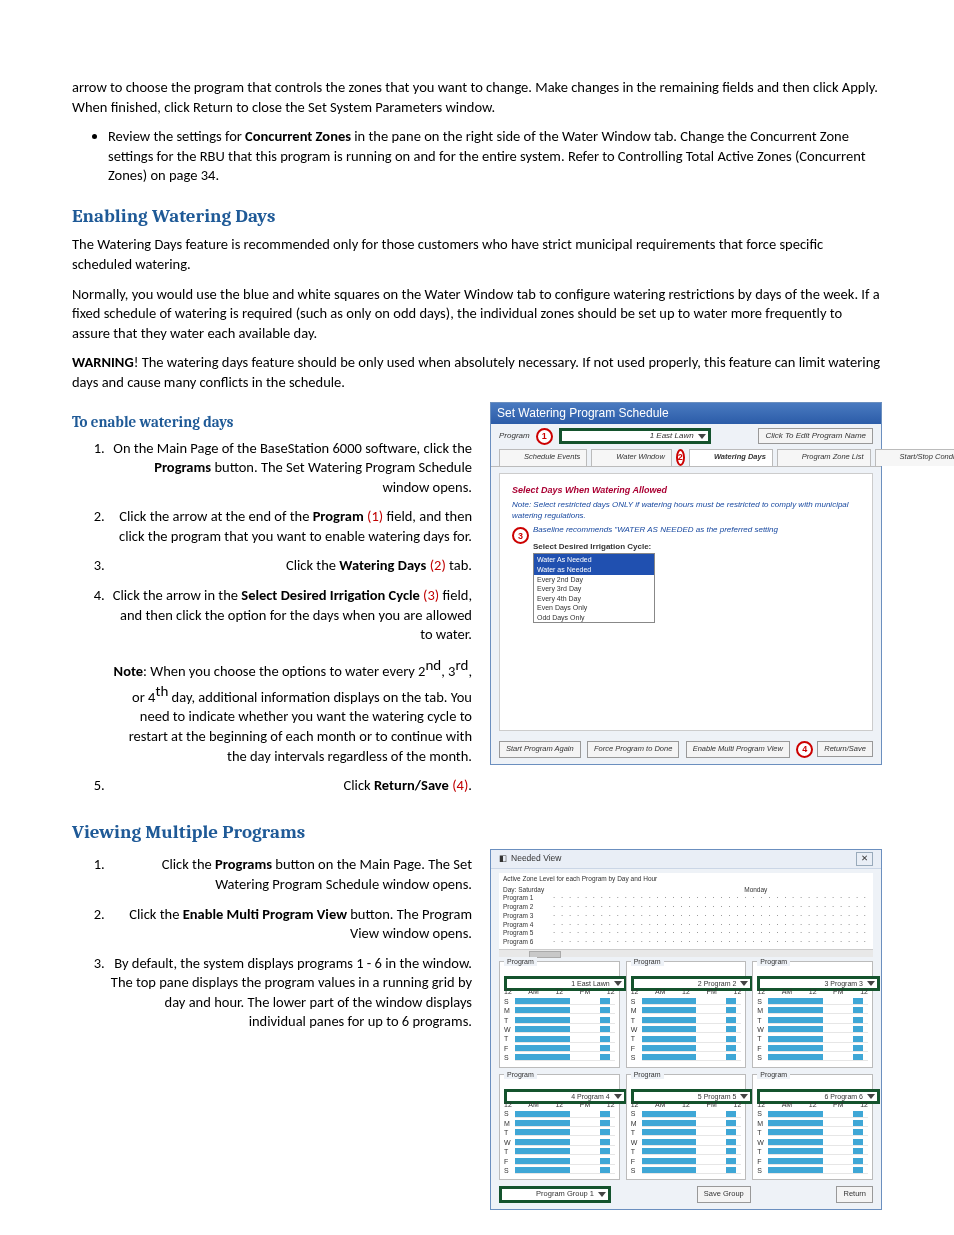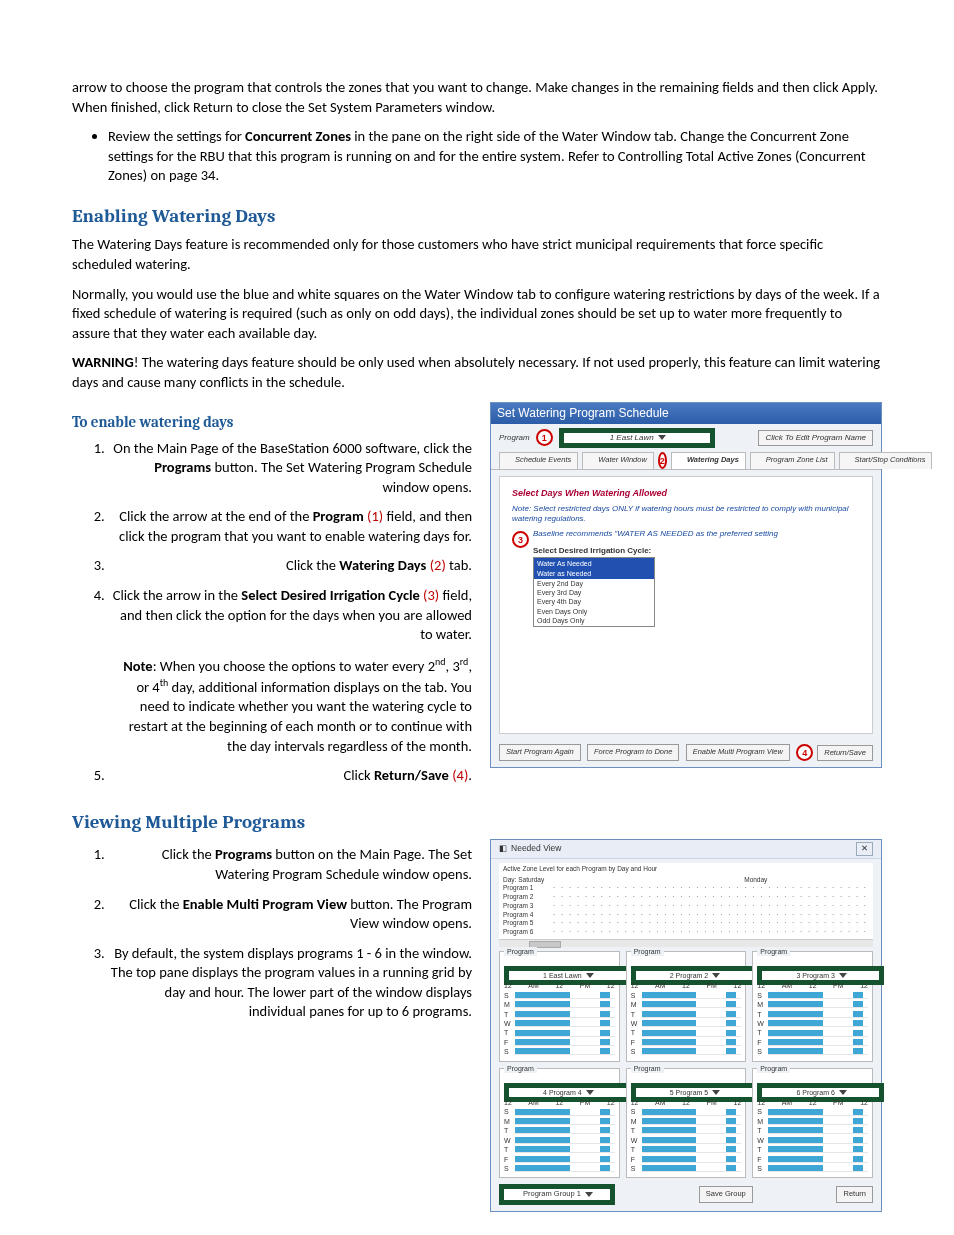--- a/index.html
+++ b/index.html
@@ -52,7 +52,7 @@
     color: #fff; font-size: 12px; padding: 2px 6px;
   }
   .toolbar { padding: 4px 8px; display:flex; align-items:center; gap:6px; font-style:italic; }
-  .combo { border:5px solid #14532d; background:#fff; display:inline-flex; align-items:center; justify-content:center; padding:0 2px 0 4px; }
+  .combo { border:3px solid #14532d; background:#fff; display:inline-flex; align-items:center; justify-content:flex-end; padding:0 2px 0 4px; }
   .combo .arrow { border-left:4px solid transparent; border-right:4px solid transparent; border-top:5px solid #444; margin-left:4px; }
   .tabs { display:flex; gap:4px; padding: 0 8px; border-bottom:1px solid #bbb; font-style:italic; font-size:7.5px; }
   .tab { padding:2px 6px 1px 15px; border:1px solid #bbb; border-bottom:none; background:#f6f6f6; white-space:nowrap; }

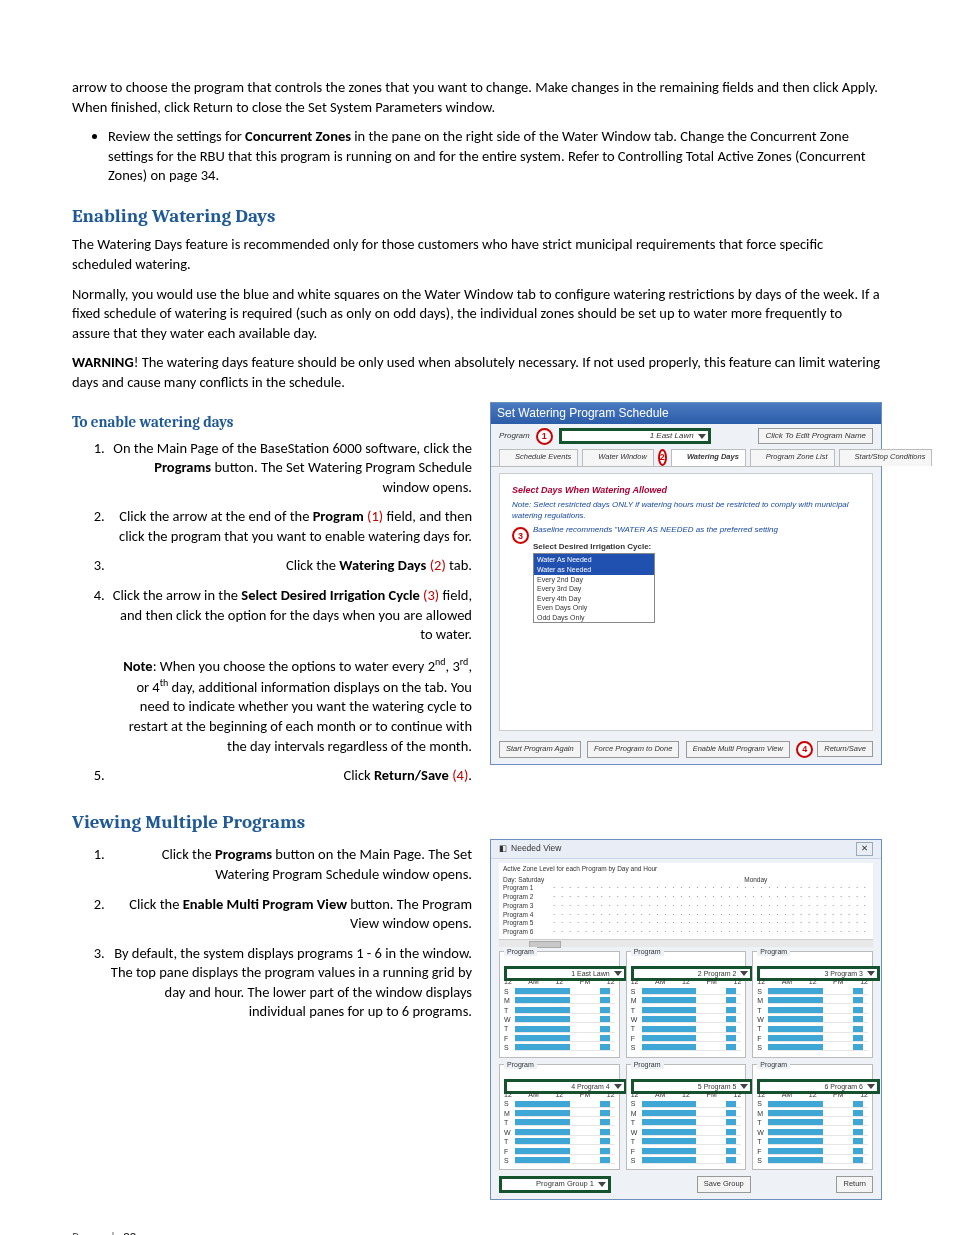--- a/index.html
+++ b/index.html
@@ -55,7 +55,7 @@
   .combo { border:3px solid #14532d; background:#fff; display:inline-flex; align-items:center; justify-content:flex-end; padding:0 2px 0 4px; }
   .combo .arrow { border-left:4px solid transparent; border-right:4px solid transparent; border-top:5px solid #444; margin-left:4px; }
   .tabs { display:flex; gap:4px; padding: 0 8px; border-bottom:1px solid #bbb; font-style:italic; font-size:7.5px; }
-  .tab { padding:2px 6px 1px 15px; border:1px solid #bbb; border-bottom:none; background:#f6f6f6; white-space:nowrap; }
+  .tab { padding:2px 6px 1px 24px; border:1px solid #bbb; border-bottom:none; background:#f6f6f6; white-space:nowrap; }
   .tab.active { background:#fff; font-weight:bold; }
   .callout {
     display:inline-flex; align-items:center; justify-content:center;

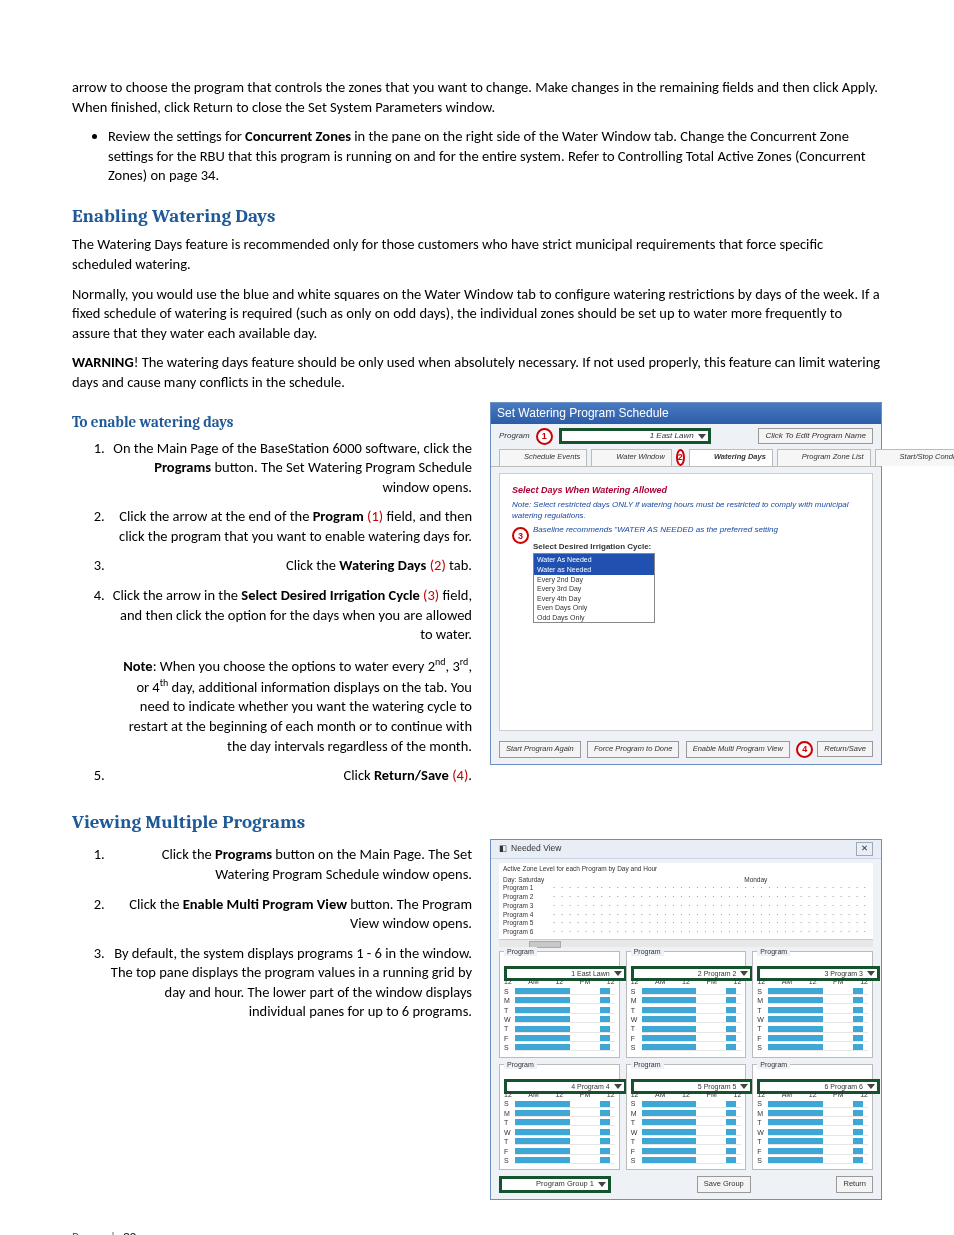--- a/index.html
+++ b/index.html
@@ -35,7 +35,7 @@
   .col-left { flex: 1 1 0; }
   .col-right { flex: 0 0 auto; }
   .red { color: #c00000; }
-  .super { font-size: 10px; vertical-align: super; }
+  .super { font-size: 15px; vertical-align: super; }
   .footer { color: #595959; letter-spacing: 2px; font-size: 13px; margin-top: 28px; }
   .footer .pagenum { letter-spacing: normal; font-weight: normal; color: #000; text-align: center; }
   .shot {

